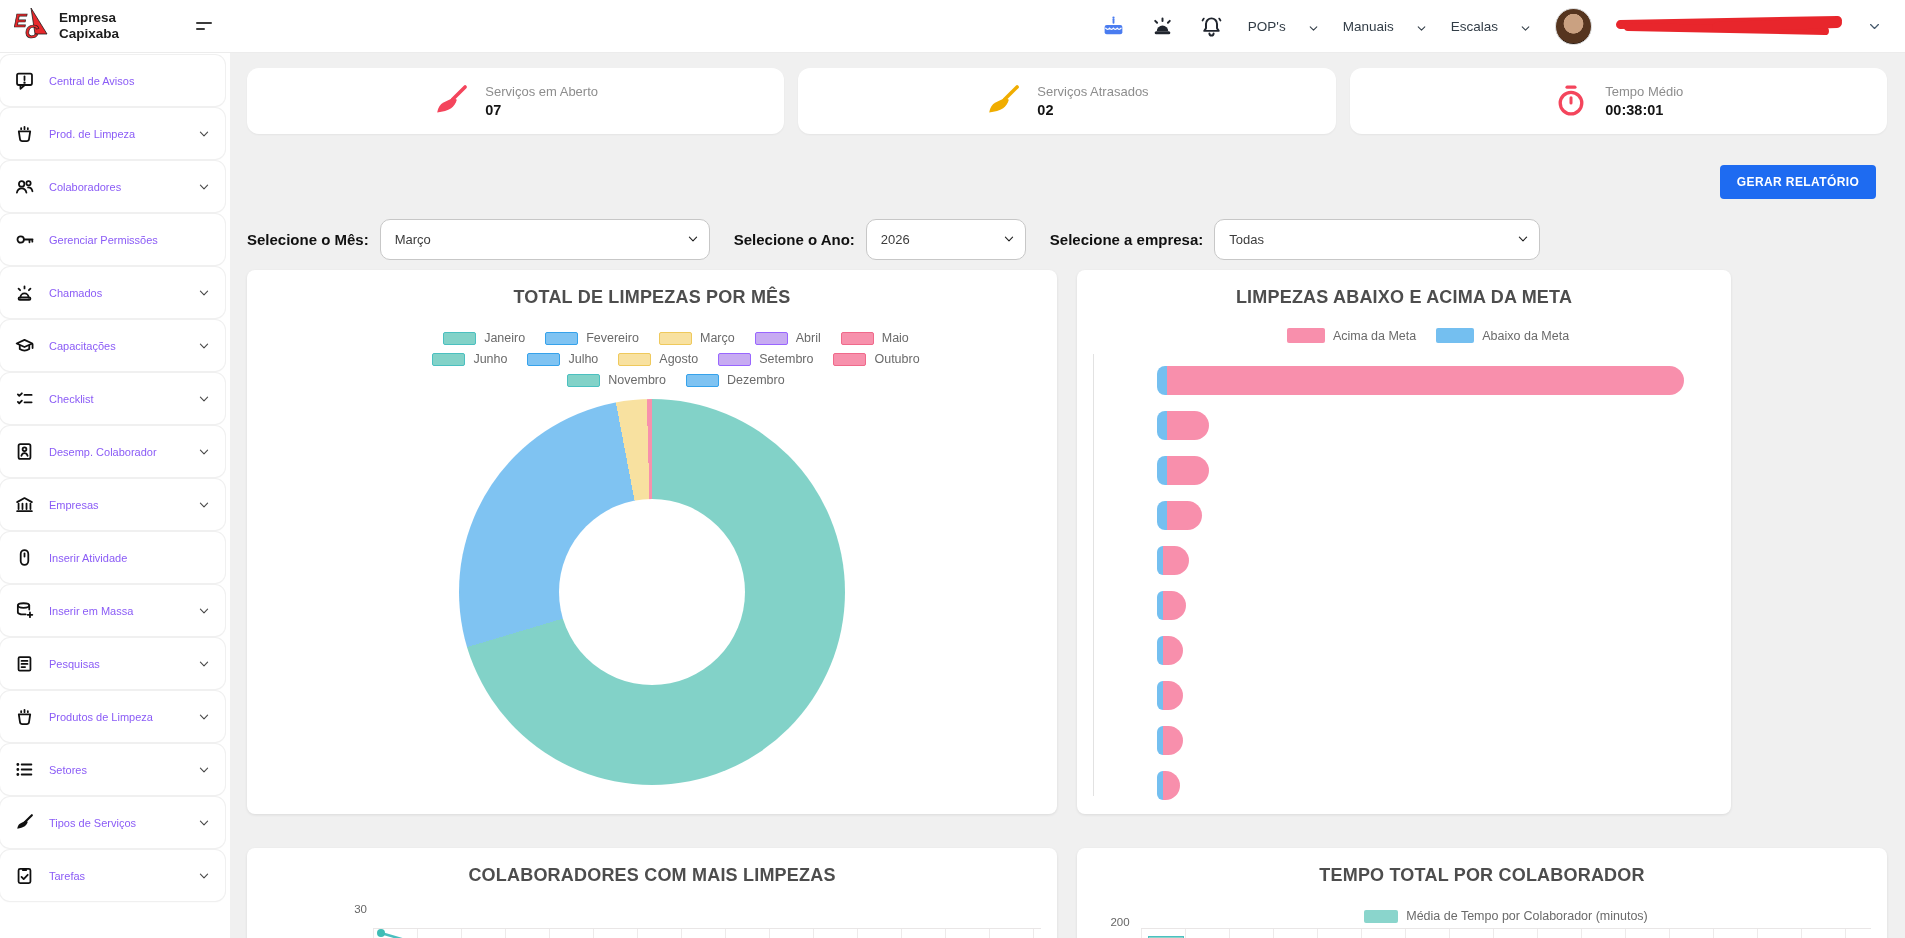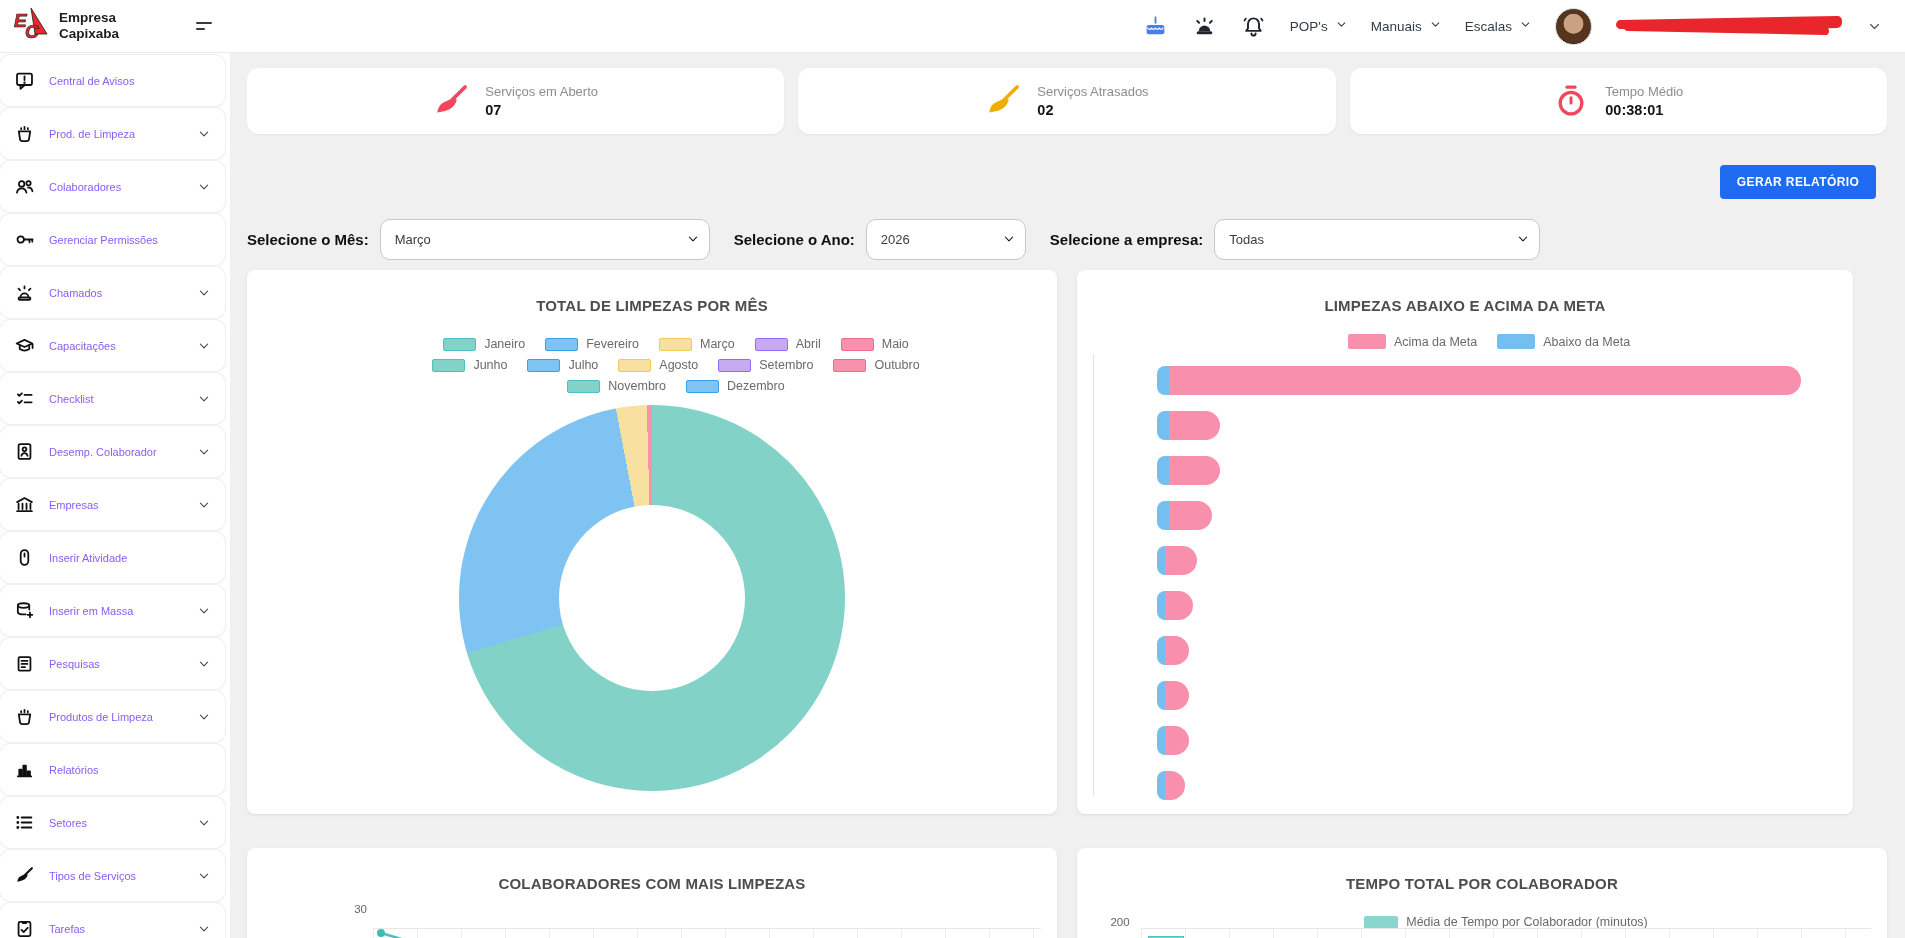--- a/index.html
+++ b/index.html
@@ -28,7 +28,7 @@
           display:flex;align-items:center;justify-content:flex-end;padding-right:24px;gap:24px;z-index:5;}
   .tb-icon{width:25px;height:25px;cursor:pointer;}
   .tb-icon svg{width:25px;height:25px;display:block;}
-  .tb-menu{display:flex;align-items:flex-start;gap:8px;font-size:13.5px;color:#323d47;font-weight:500;cursor:pointer;}
+  .tb-menu{display:flex;align-items:flex-end;gap:22px;font-size:13.5px;color:#323d47;font-weight:500;cursor:pointer;}
   .tb-menu .mcaret{width:11px;height:11px;color:#323d47;}
   .tb-menu .mcaret svg{width:11px;height:11px;display:block;}
   .avatar{width:35px;height:35px;border-radius:50%;flex:0 0 35px;border:1px solid #d8d8d8;cursor:pointer;

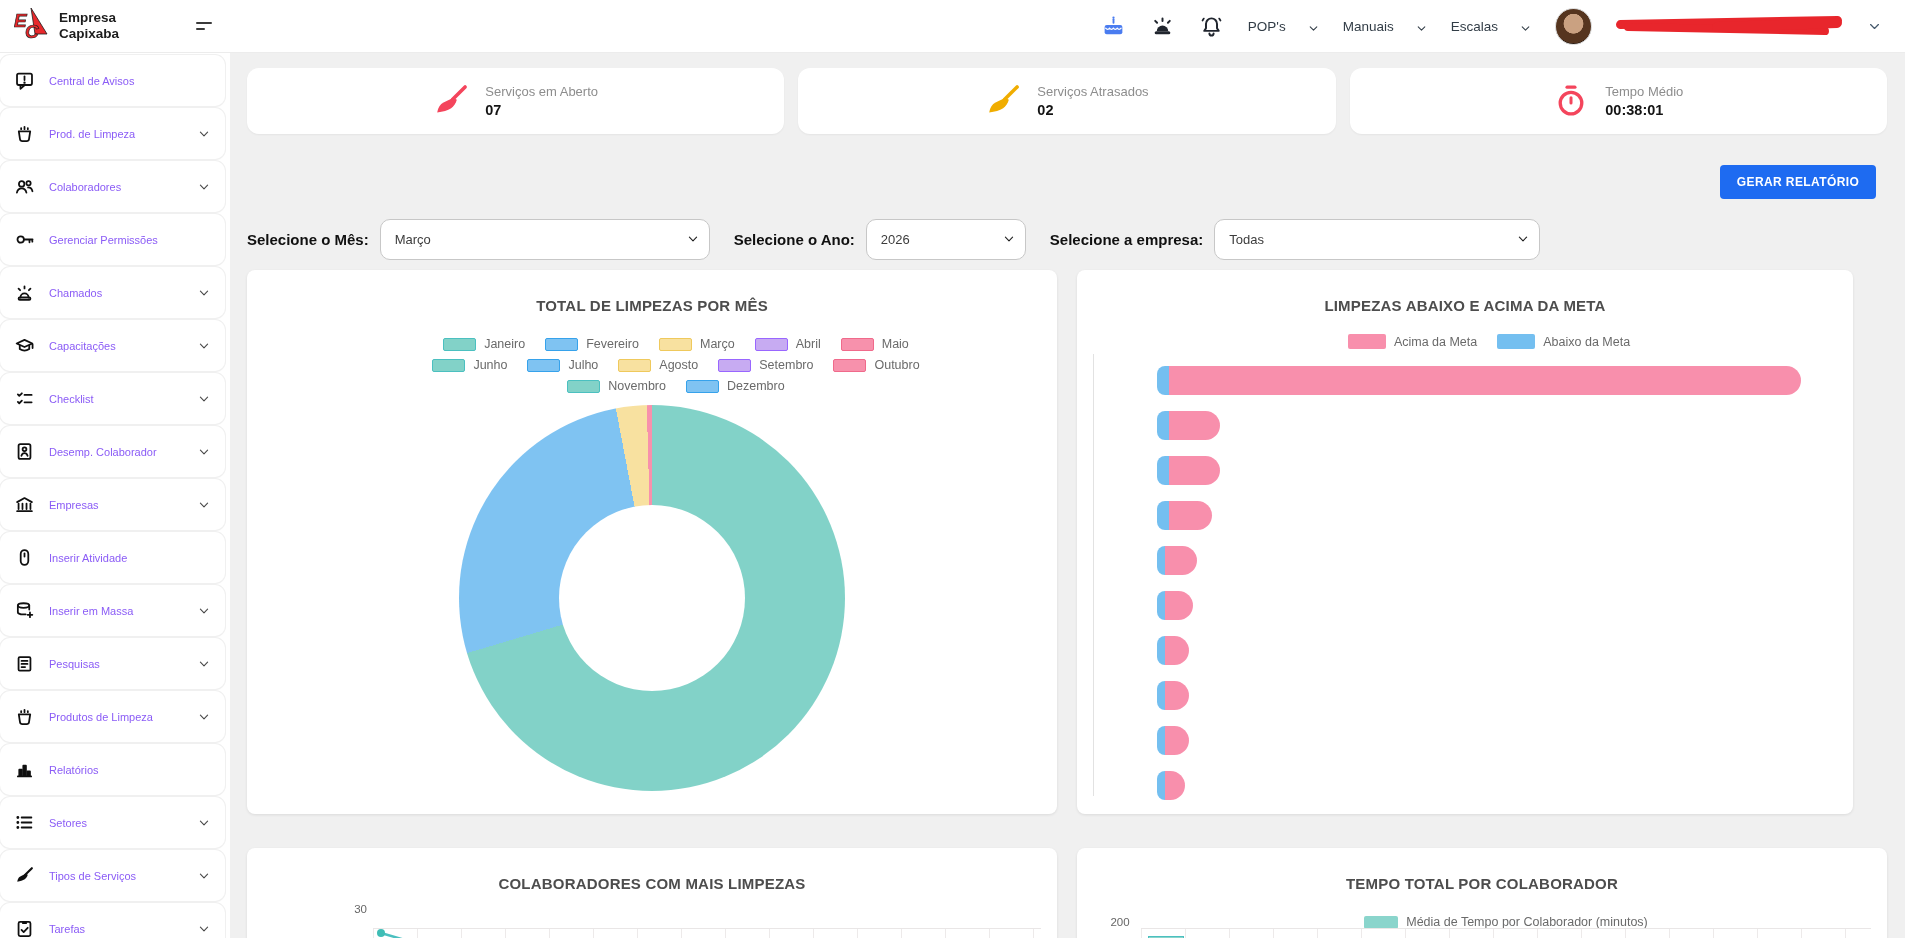--- a/index.html
+++ b/index.html
@@ -70,7 +70,7 @@
   #card-meta {left:1077px;top:270px;width:776px;height:544px;}
   #card-line {left:247px;top:848px;width:810px;height:240px;}
   #card-time {left:1077px;top:848px;width:810px;height:240px;}
-  .chart-title{text-align:center;margin-top:27px;font-size:15px;font-weight:700;color:#4d4d4d;letter-spacing:.2px;}
+  .chart-title{text-align:center;margin-top:17px;font-size:18px;font-weight:700;color:#4d4d4d;letter-spacing:.2px;}
 
   .lg-col{margin-top:23px;display:flex;flex-direction:column;gap:7px;align-items:center;}
   .lg-row{display:flex;gap:20px;justify-content:center;padding-left:48px;}

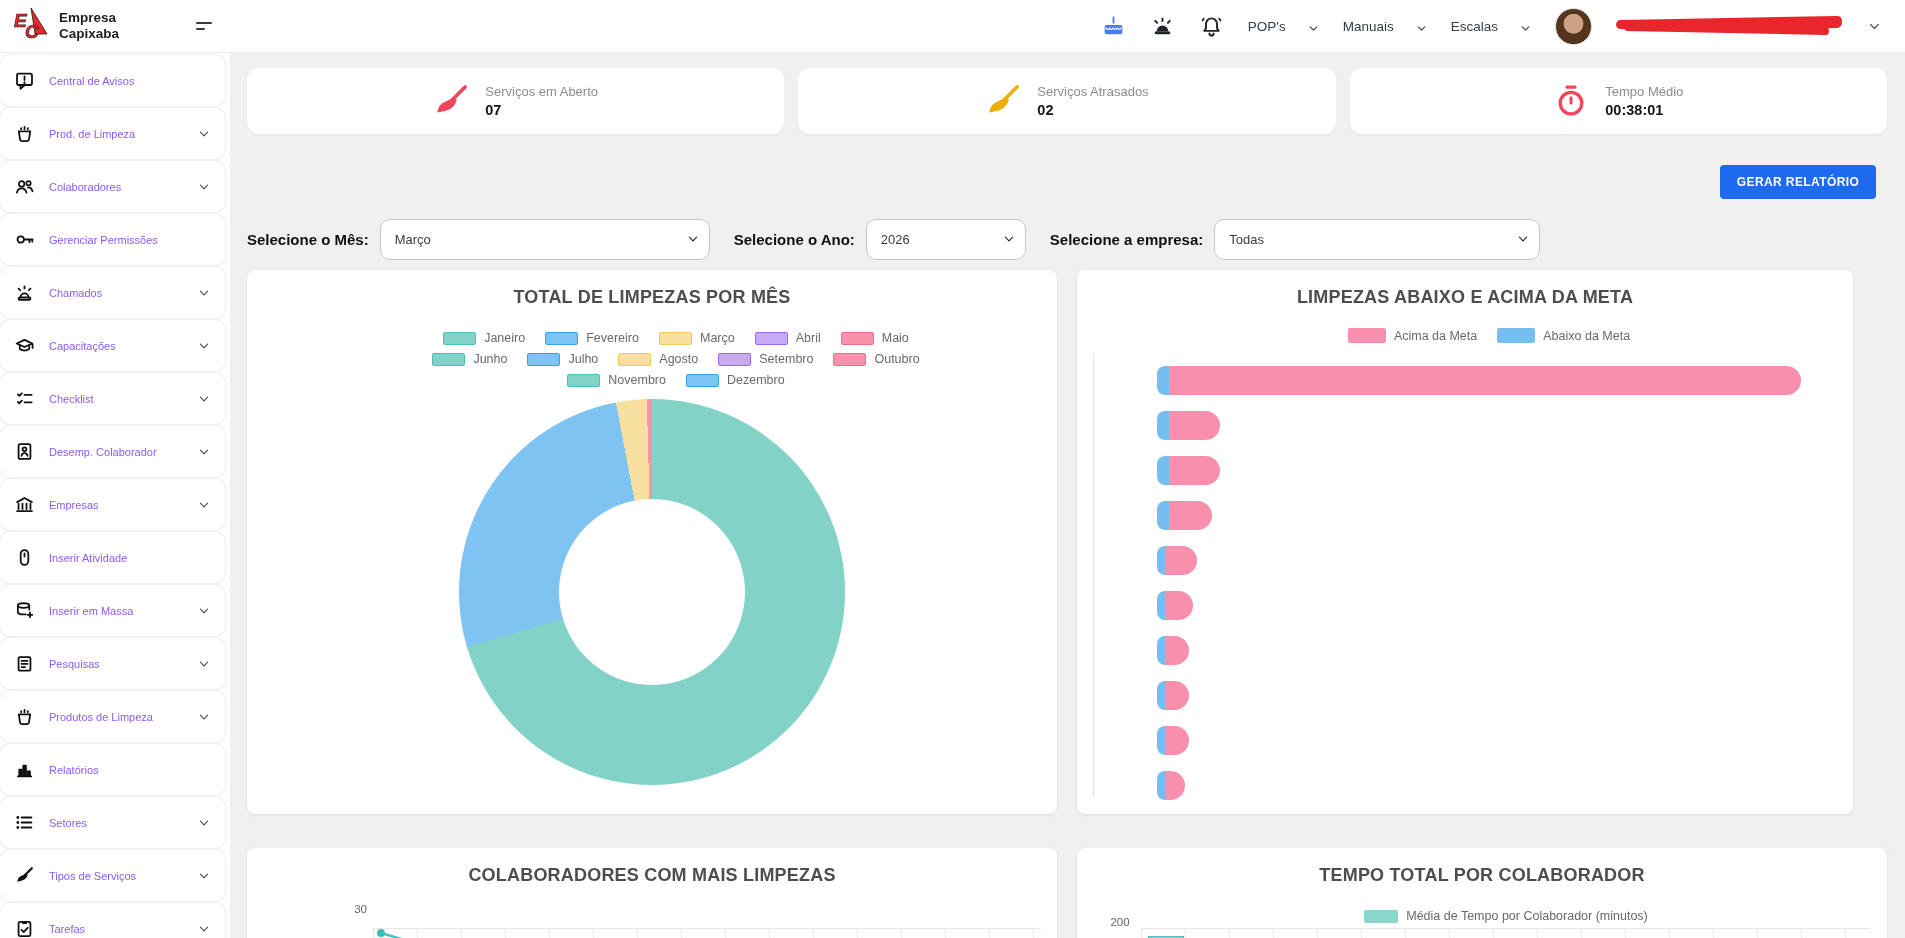--- a/index.html
+++ b/index.html
@@ -67,7 +67,7 @@
   
   .chart-card{position:absolute;background:#fff;border-radius:8px;box-shadow:0 1px 3px rgba(0,0,0,.09);overflow:hidden;}
   #card-donut{left:247px;top:270px;width:810px;height:544px;}
-  #card-meta {left:1077px;top:270px;width:776px;height:544px;}
+  #card-meta {left:1077px;top:270px;width:654px;height:544px;}
   #card-line {left:247px;top:848px;width:810px;height:240px;}
   #card-time {left:1077px;top:848px;width:810px;height:240px;}
   .chart-title{text-align:center;margin-top:17px;font-size:18px;font-weight:700;color:#4d4d4d;letter-spacing:.2px;}

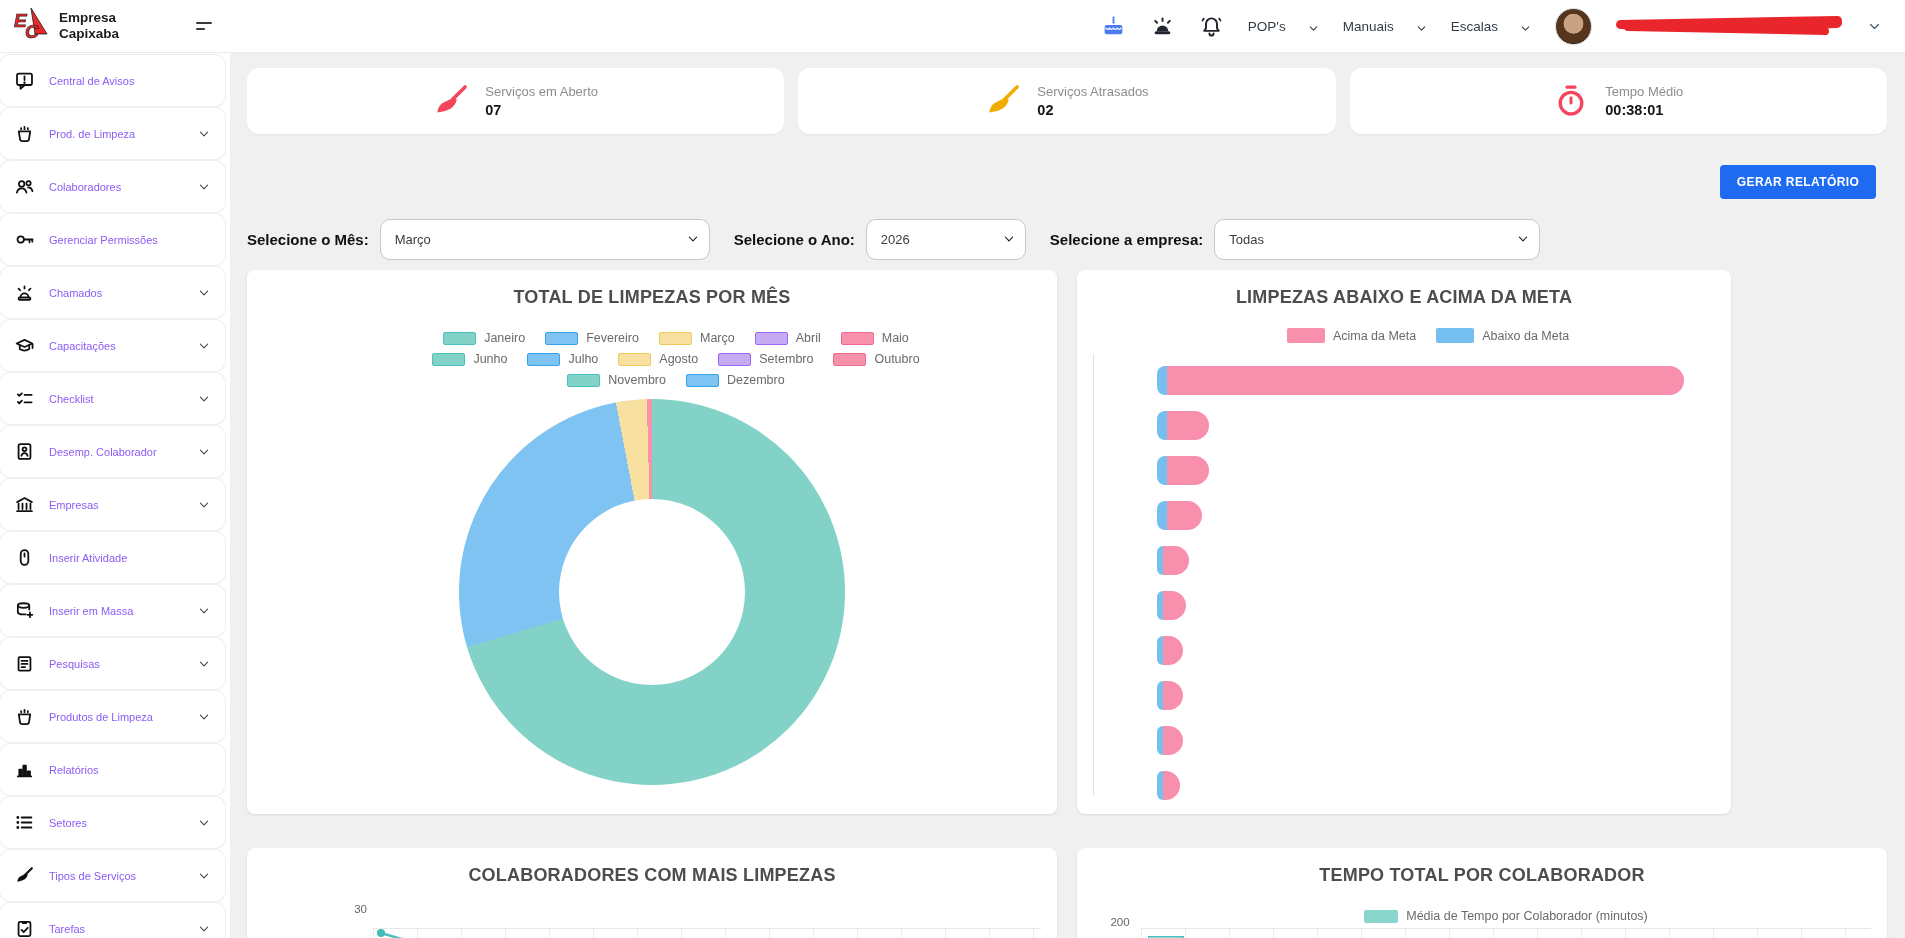--- a/index.html
+++ b/index.html
@@ -294,17 +294,6 @@
               <path d="M3.2 5.6 8 10.4l4.8-4.8"></path>
             </svg>
           </span>
-        </div>
-        <div class="sb-item">
-          <span class="sb-ico">
-            <svg viewBox="0 0 16 16" fill="none" stroke="currentColor" stroke-width="1.5" stroke-linecap="round" stroke-linejoin="round">
-              <path d="M2.4 13.8h11.2"></path>
-              <rect x="3.6" y="8.2" width="2.2" height="5" fill="currentColor"></rect>
-              <rect x="7" y="4.8" width="2.2" height="8.4" fill="currentColor"></rect>
-              <rect x="10.4" y="9.6" width="2.2" height="3.6" fill="currentColor"></rect>
-            </svg>
-          </span>
-          <span class="sb-label">Relatórios</span>
         </div>
         <div class="sb-item">
           <span class="sb-ico">

